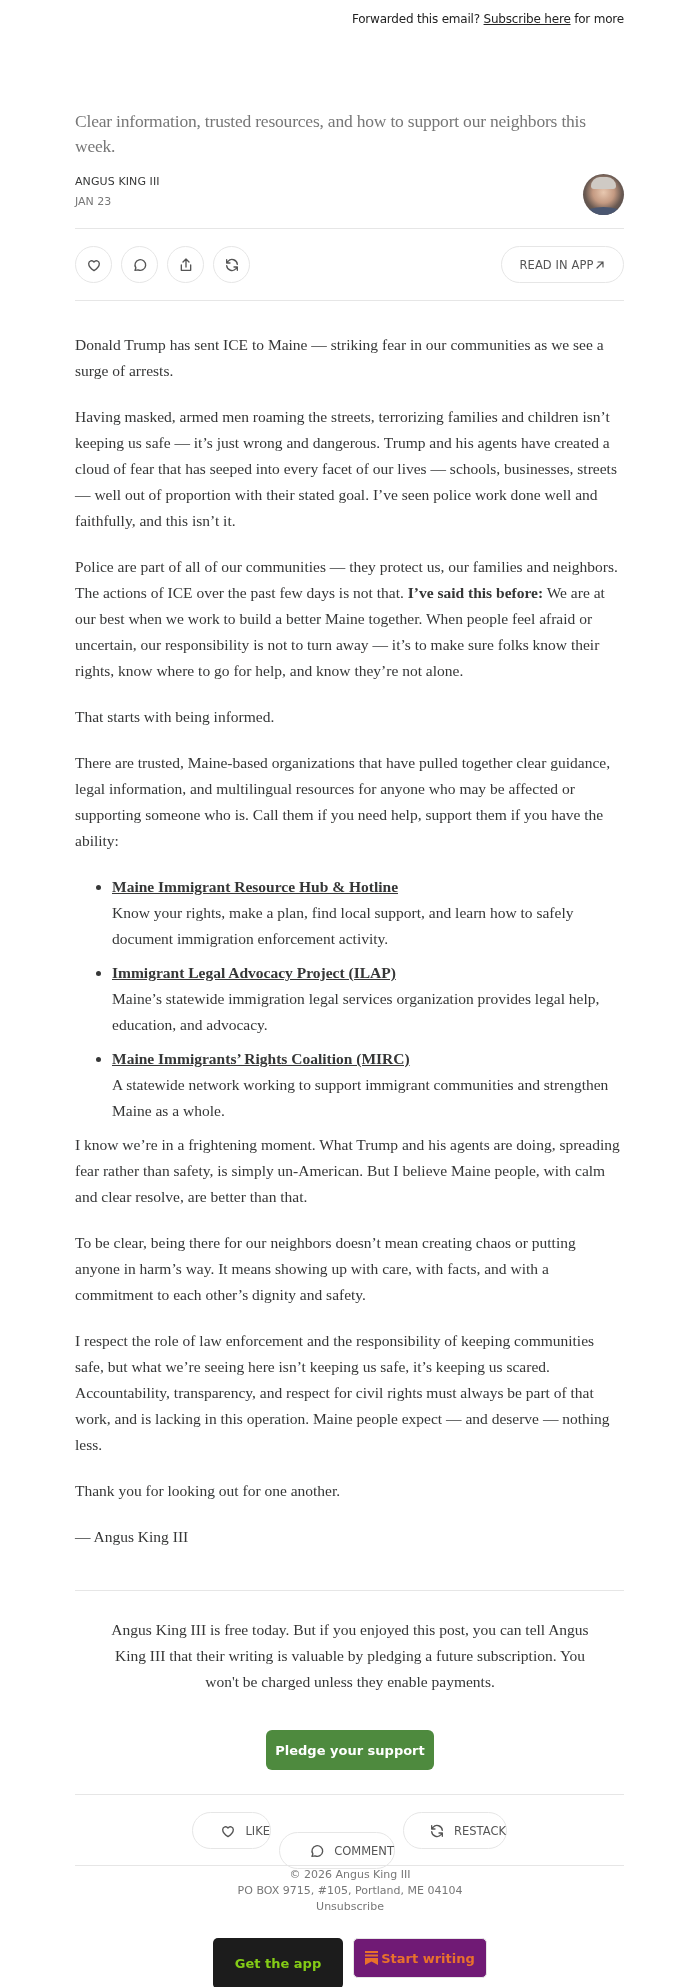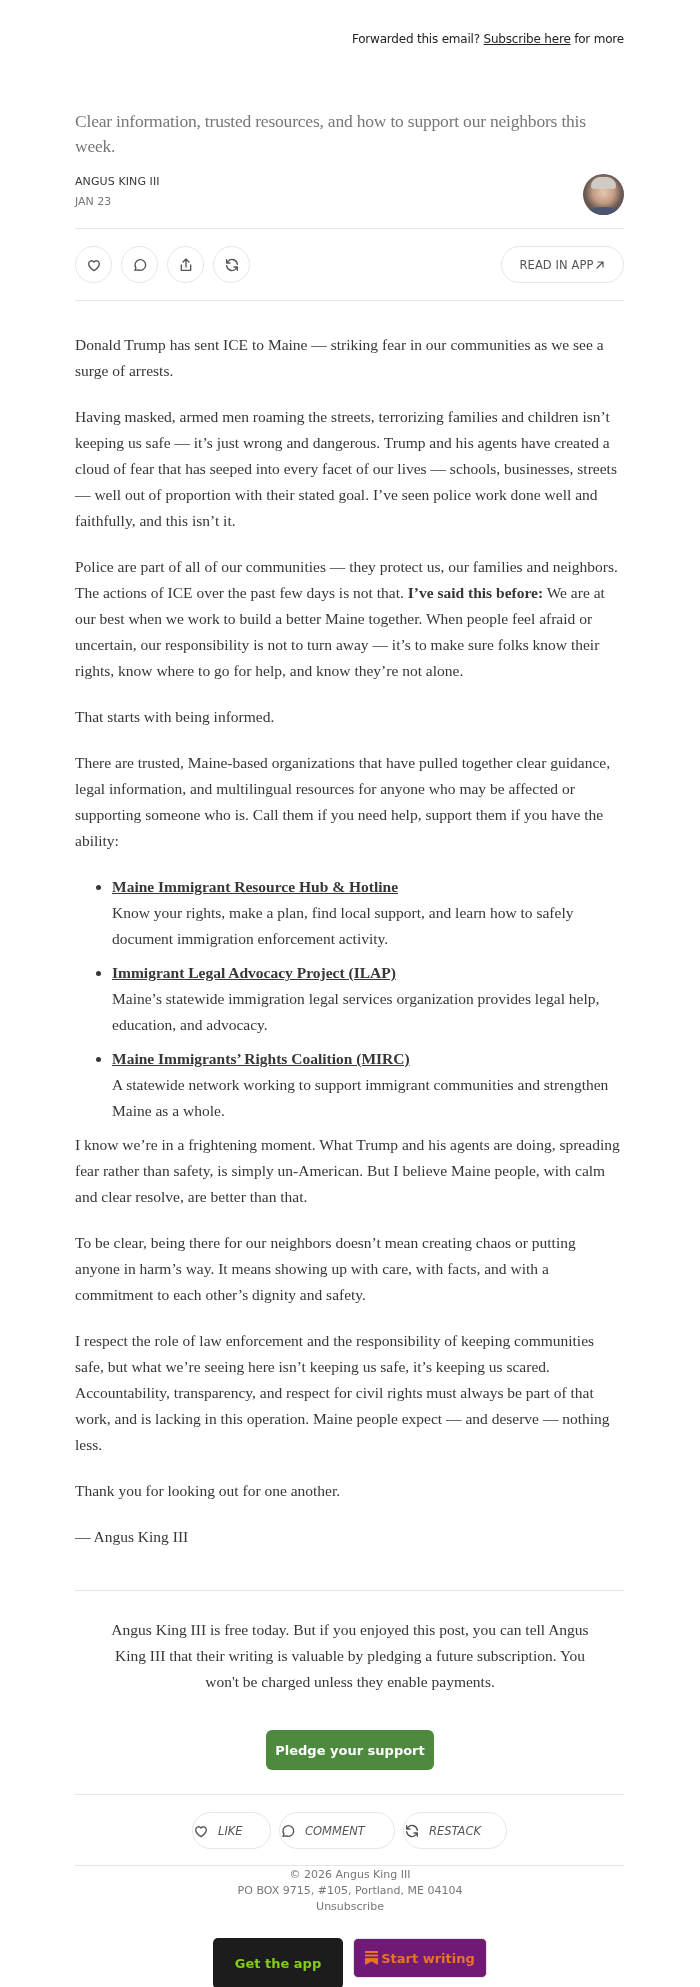--- a/index.html
+++ b/index.html
@@ -6,7 +6,7 @@
   html, body { background: #ffffff; }
   body { width: 700px; height: 1987px; position: relative; color: #363737; font-family: "Liberation Sans", sans-serif; overflow: hidden; }
   .page { position: relative; width: 700px; height: 1987px; }
-  .fwd { position: absolute; top: 12px; right: 76px; font-size: 12px; color: #222; font-family: "DejaVu Sans", sans-serif; letter-spacing: -0.2px; margin-top: 20px; }
+  .fwd { position: absolute; top: 12px; right: 76px; font-size: 12px; color: #222; font-family: "DejaVu Sans", sans-serif; letter-spacing: -0.2px; }
   .fwd a { color: #222; text-decoration: underline; }
   .col { position: absolute; left: 75px; width: 549px; }
   .title { top: 60px; font-family: "DejaVu Sans", sans-serif; font-weight: bold; font-size: 31px; color: #363737; letter-spacing: -0.3px; line-height: 40px; }

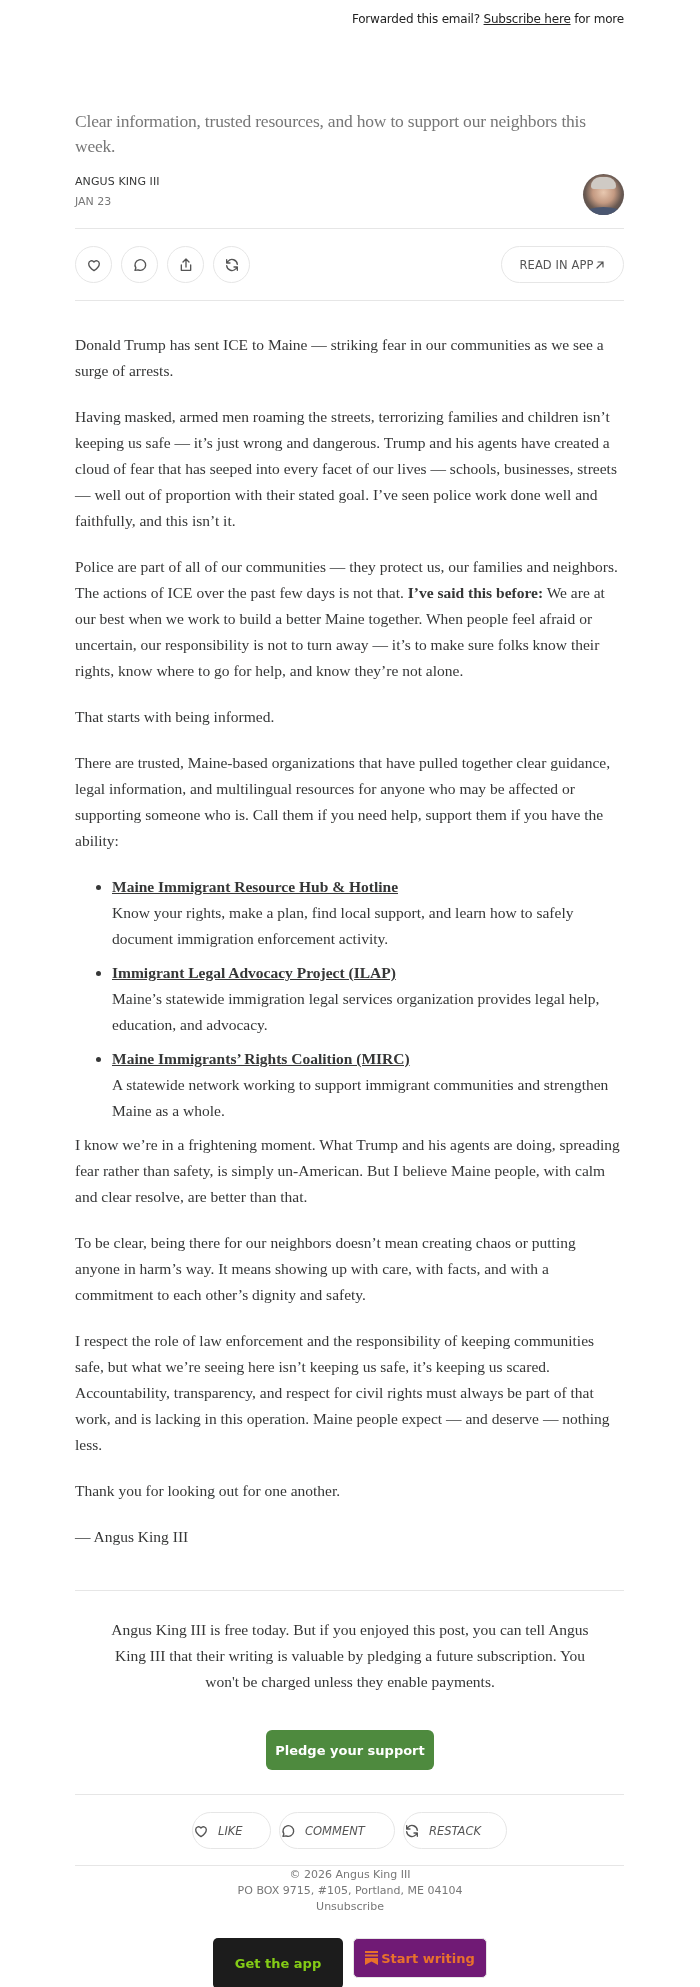--- a/index.html
+++ b/index.html
@@ -28,7 +28,7 @@
   .body li a { font-weight: bold; color: #363737; text-decoration: underline; }
   .pledge-text { top: 1617px; left: 100px; width: 500px; text-align: center; font-family: "Liberation Serif", serif; font-size: 15.5px; line-height: 26px; color: #363737; }
   .pledge-btn { position: absolute; left: 266px; top: 1730px; width: 168px; height: 40px; background: #4e8a3e; border-radius: 6px; color: #fff; font-family: "DejaVu Sans", sans-serif; font-weight: bold; font-size: 13px; display: flex; align-items: center; justify-content: center; }
-  .pill { position: absolute; top: 1812px; height: 37px; border: 1px solid #e6e6e6; border-radius: 19px; display: flex; align-items: center; justify-content: flex-start; gap: 9px; font-family: "DejaVu Sans", sans-serif; font-size: 11.5px; color: #555; background: #fff; font-style: italic; }
+  .pill { position: absolute; top: 1812px; height: 37px; border: 1px solid #e6e6e6; border-radius: 19px; display: flex; align-items: center; justify-content: flex-end; gap: 9px; font-family: "DejaVu Sans", sans-serif; font-size: 11.5px; color: #555; background: #fff; }
   .pill svg { width: 16px; height: 16px; }
   .footer { position: absolute; left: 150px; width: 400px; text-align: center; font-family: "DejaVu Sans", sans-serif; font-size: 11px; color: #777; line-height: 16px; }
   .footer a { color: #777; text-decoration: none; }

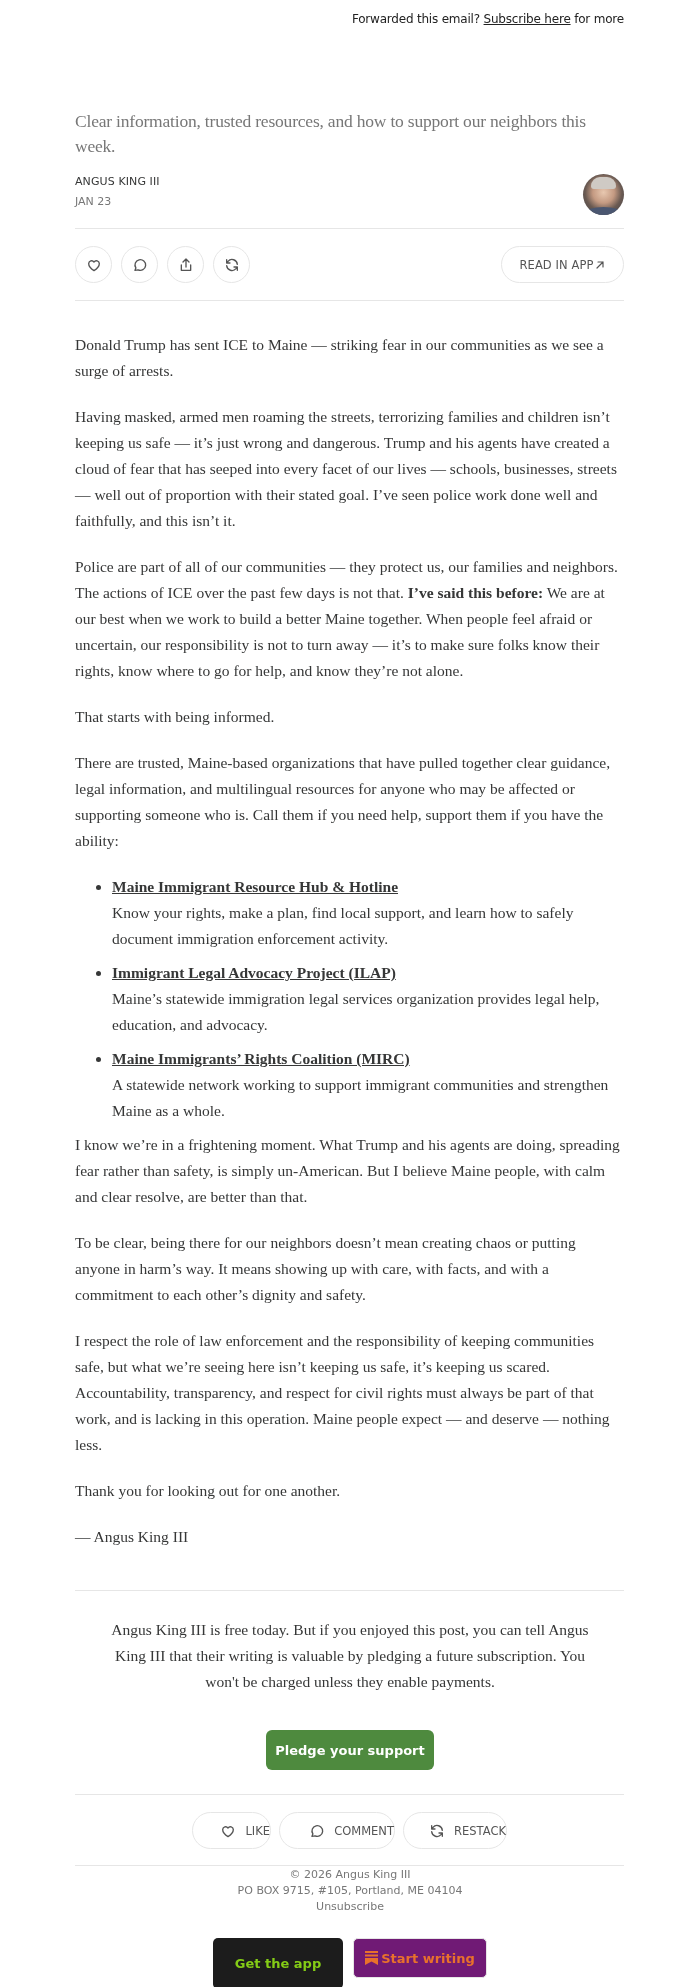--- a/index.html
+++ b/index.html
@@ -132,7 +132,7 @@
       </svg>
     <span>LIKE</span>
   </div>
-  <div class="pill" style="left:279px; width:116px;">
+  <div class="pill" style="left:279px; width:116px;margin-top:20px;">
     <svg viewBox="0 0 24 24" fill="none" stroke="#555" stroke-width="2" stroke-linejoin="round">
         <path d="M4.5 20l1.3-3.6A8 8 0 1 1 9 19.2z"></path>
       </svg>

